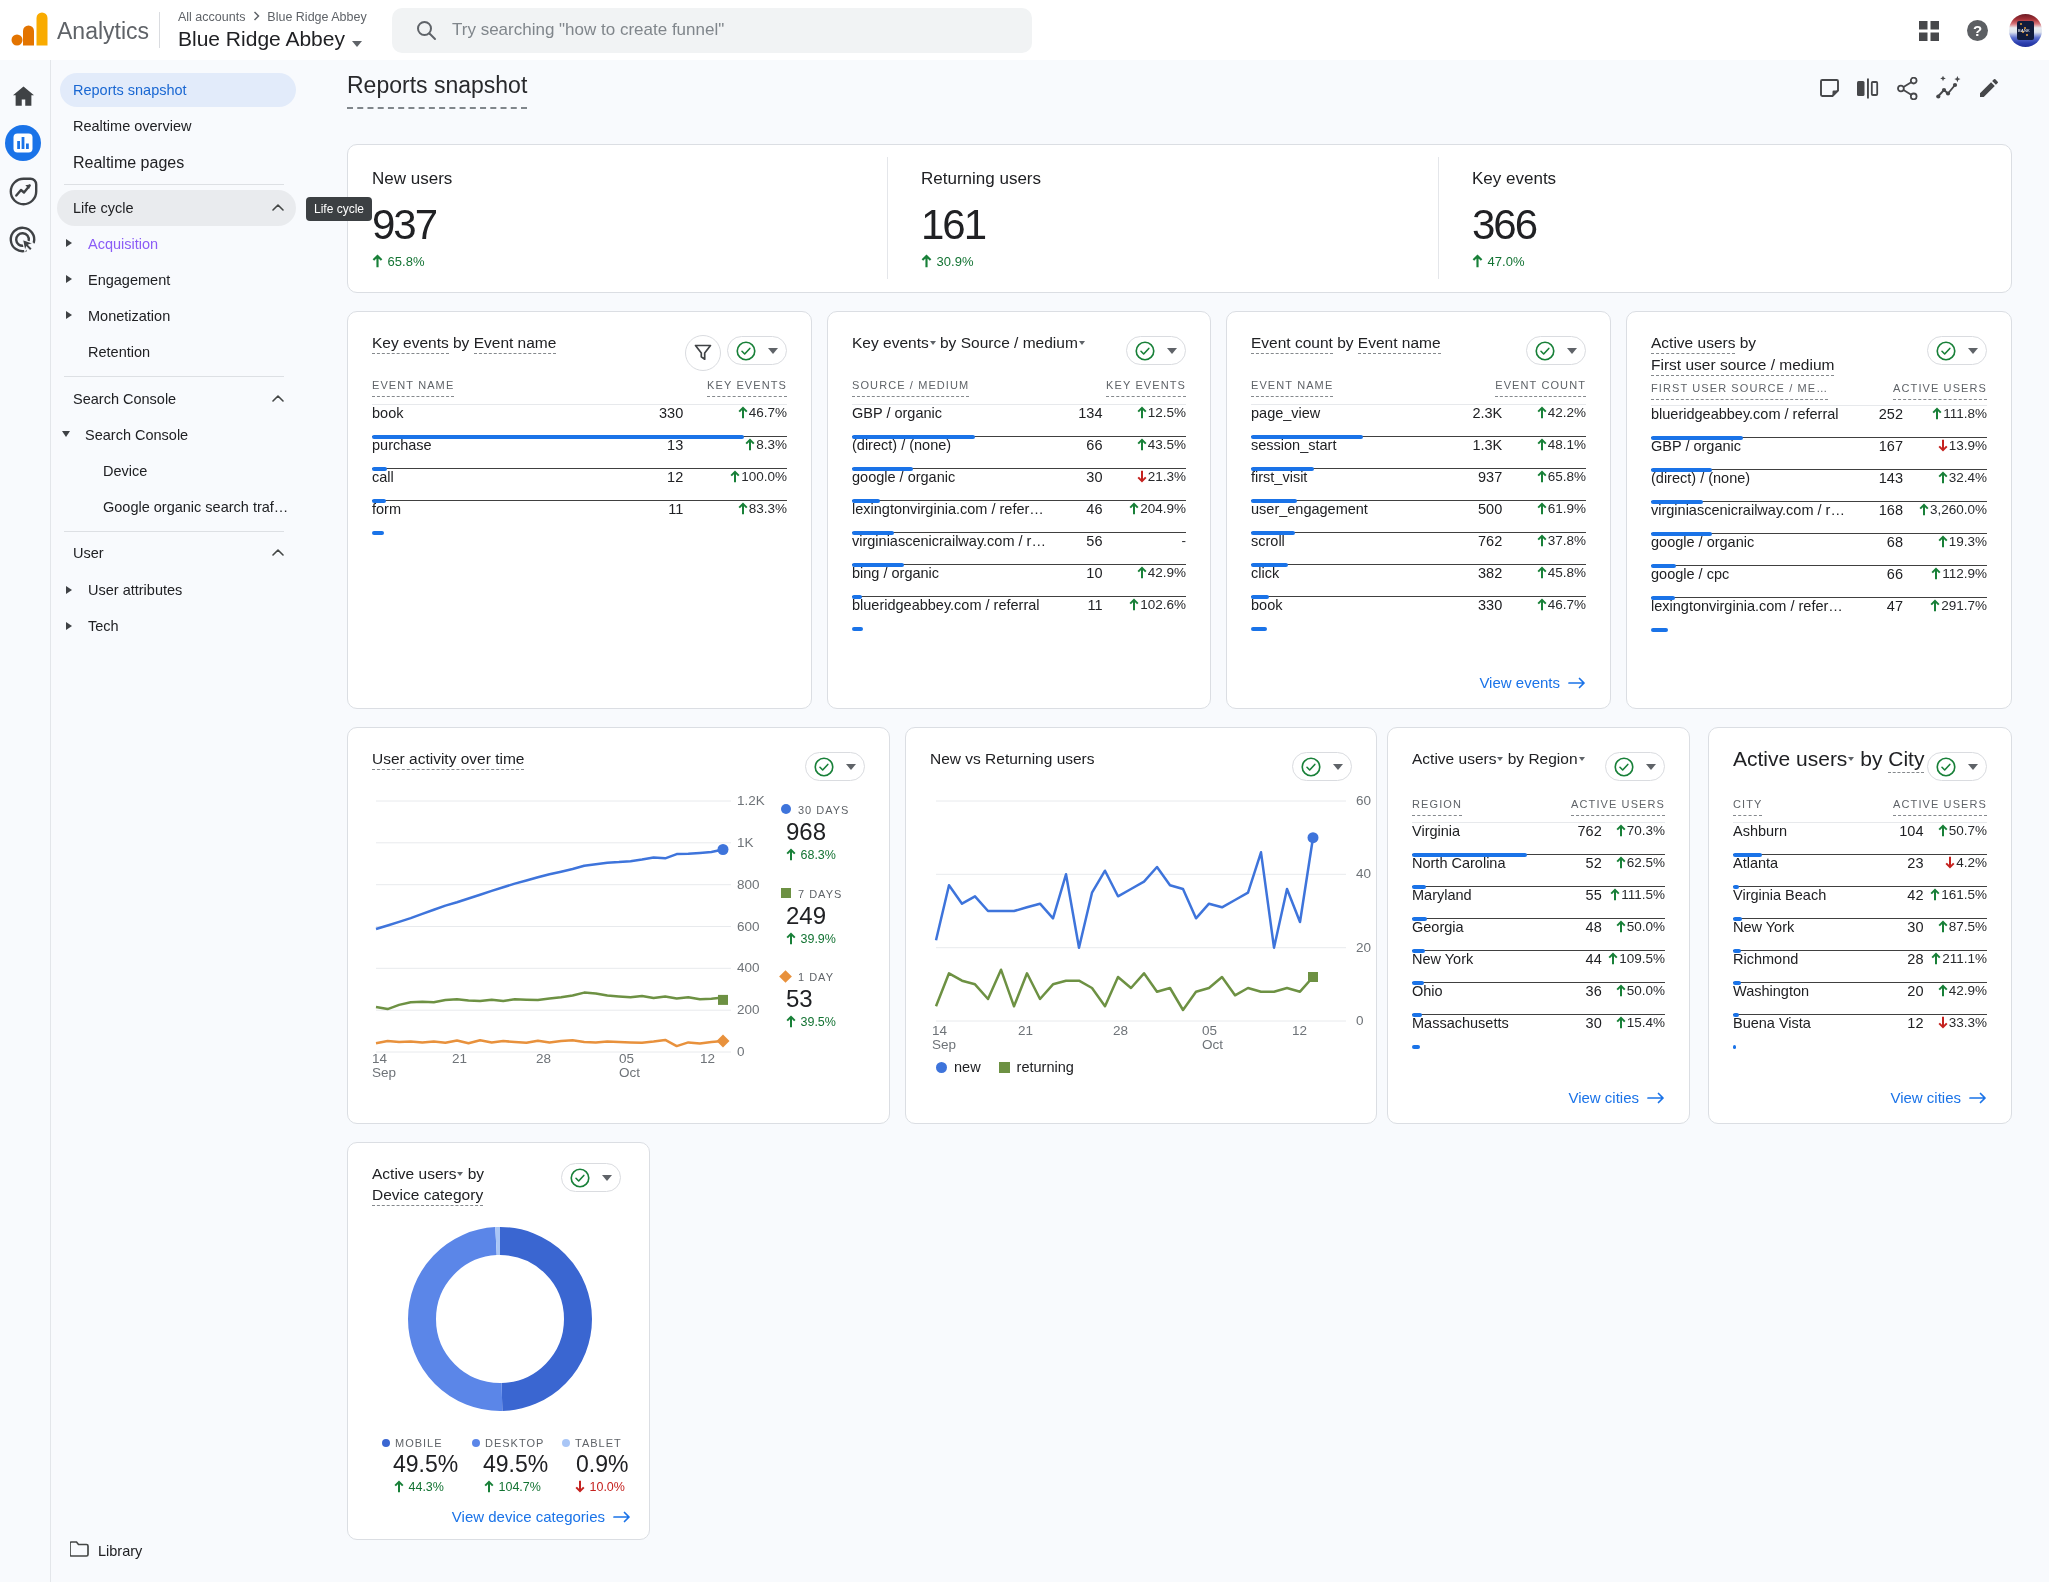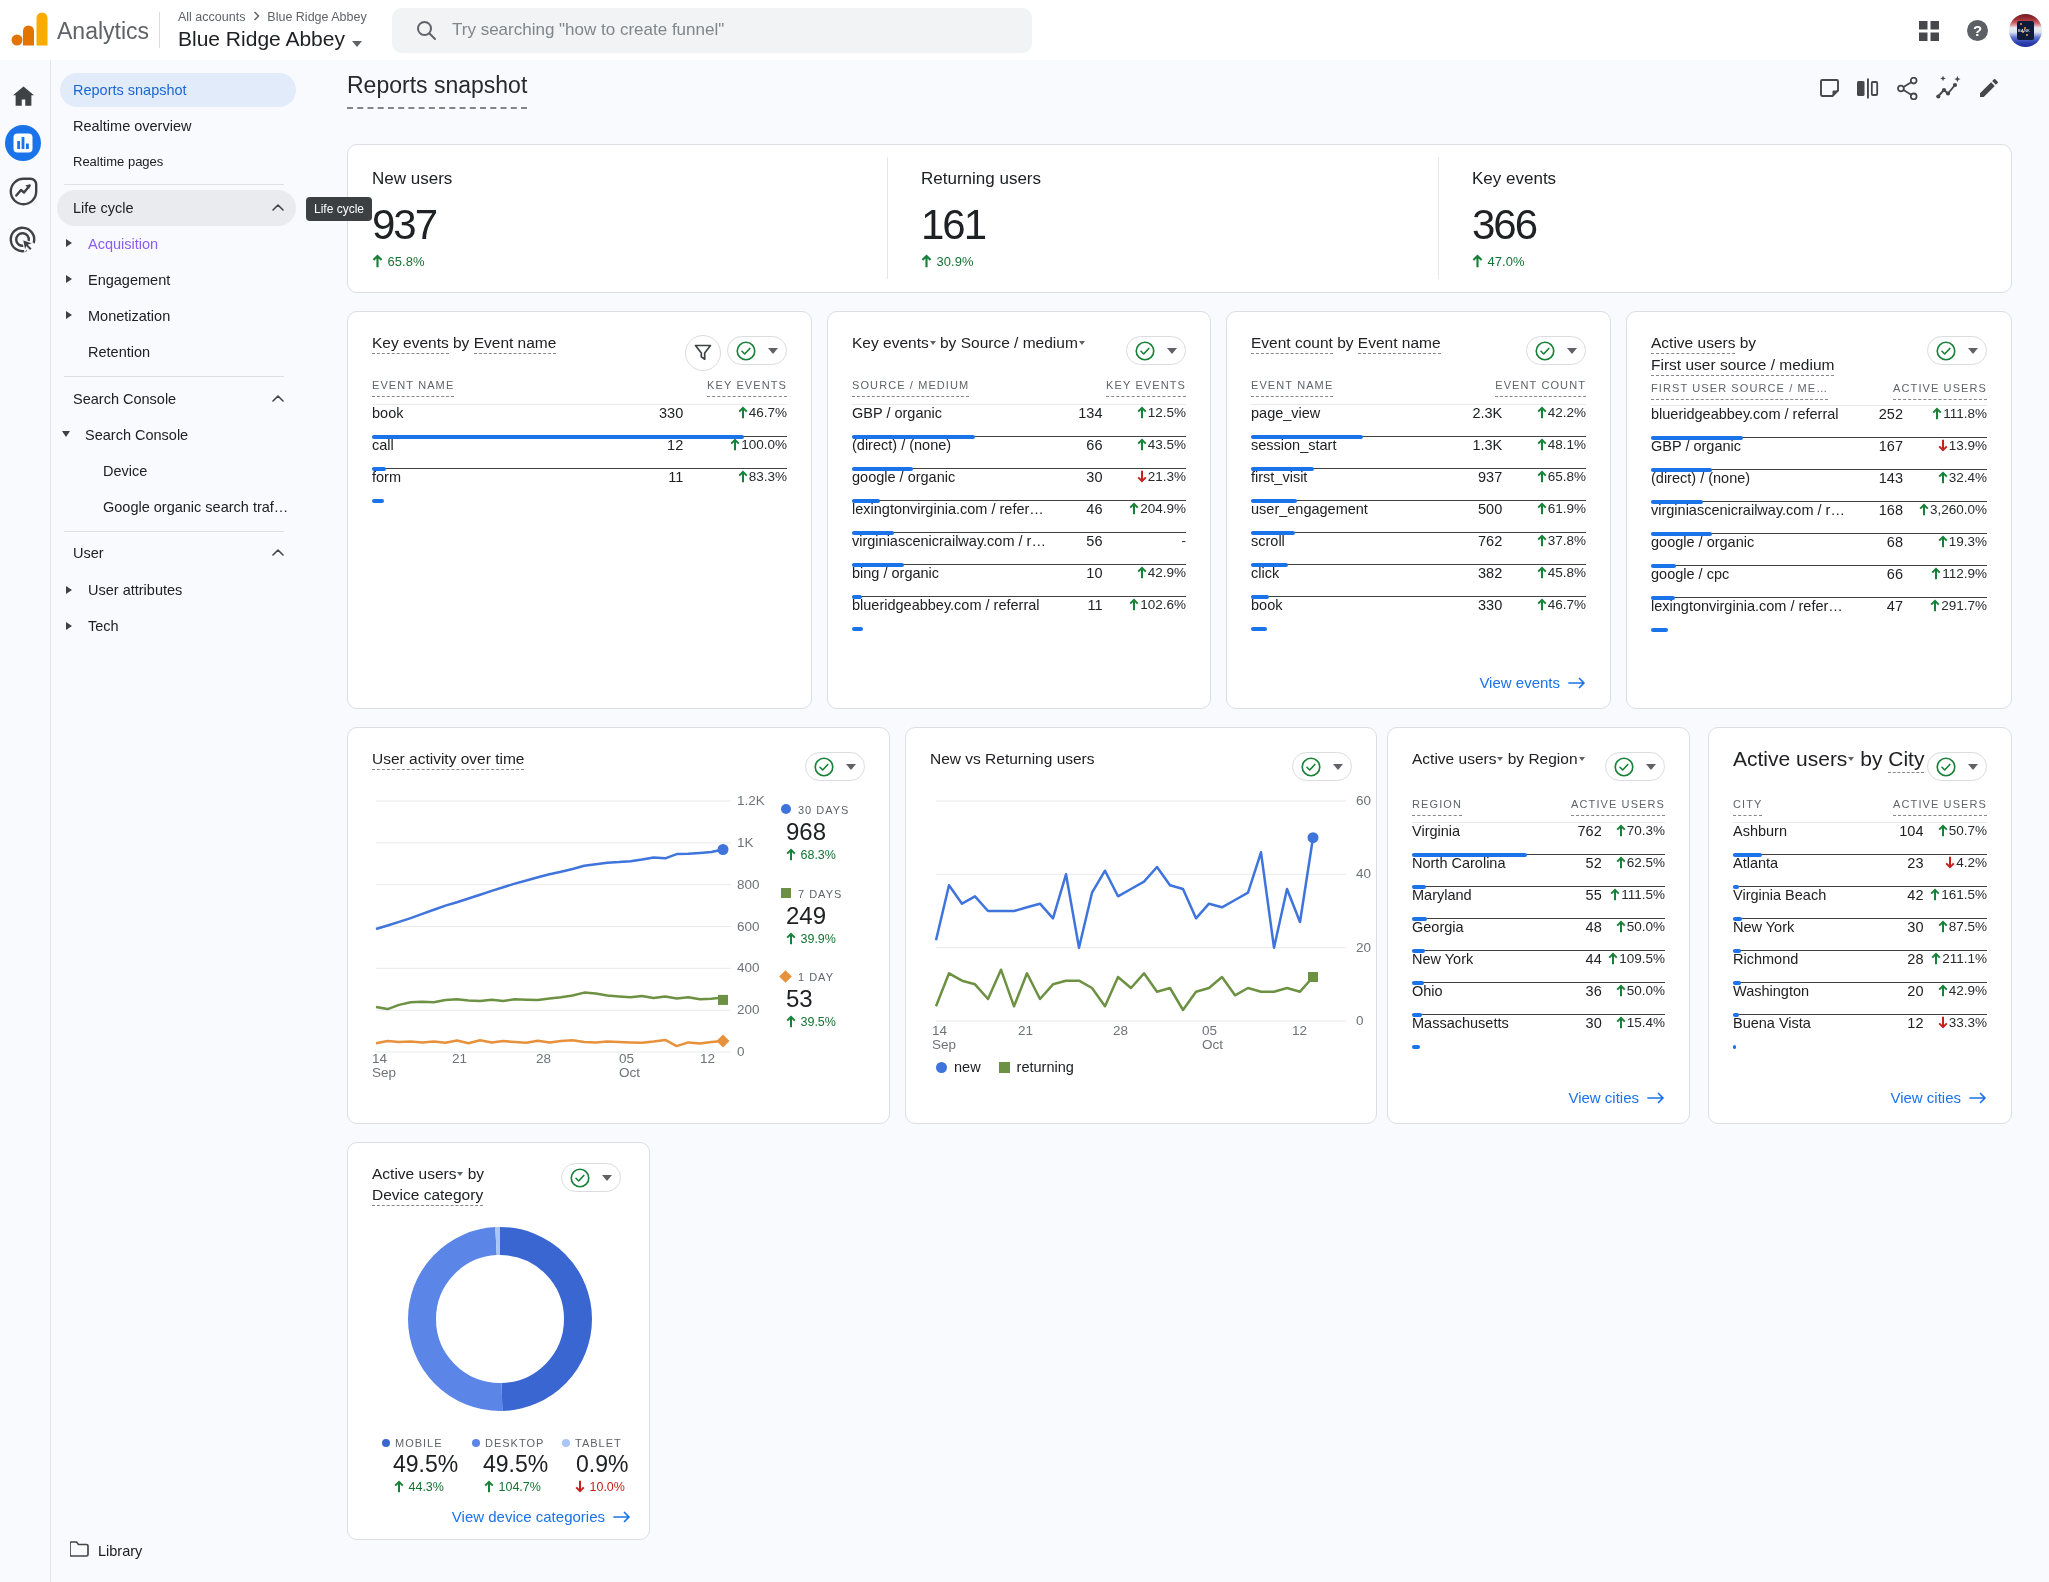--- a/index.html
+++ b/index.html
@@ -97,7 +97,7 @@
 <div class="abs" style="left:60px;top:73px;width:236px;height:34px;background:#e2ebfa;border-radius:17px"></div>
 <div class="navitem" style="top:82px;left:73px;font-size:14.5px;color:#1967d2">Reports snapshot</div>
 <div class="navitem" style="top:118px;left:73px;font-size:14.5px;color:#202124">Realtime overview</div>
-<div class="navitem" style="top:154px;left:73px;font-size:13px;color:#202124">Realtime pages</div>
+<div class="navitem" style="top:154px;left:73px;font-size:16px;color:#202124">Realtime pages</div>
 <div class="navdiv" style="top:184px"></div>
 <div class="abs" style="left:57px;top:190px;width:239px;height:36px;background:#e9ebee;border-radius:18px"></div>
 <div class="navitem" style="top:200px;left:73px;font-size:14.5px;color:#202124">Life cycle</div>

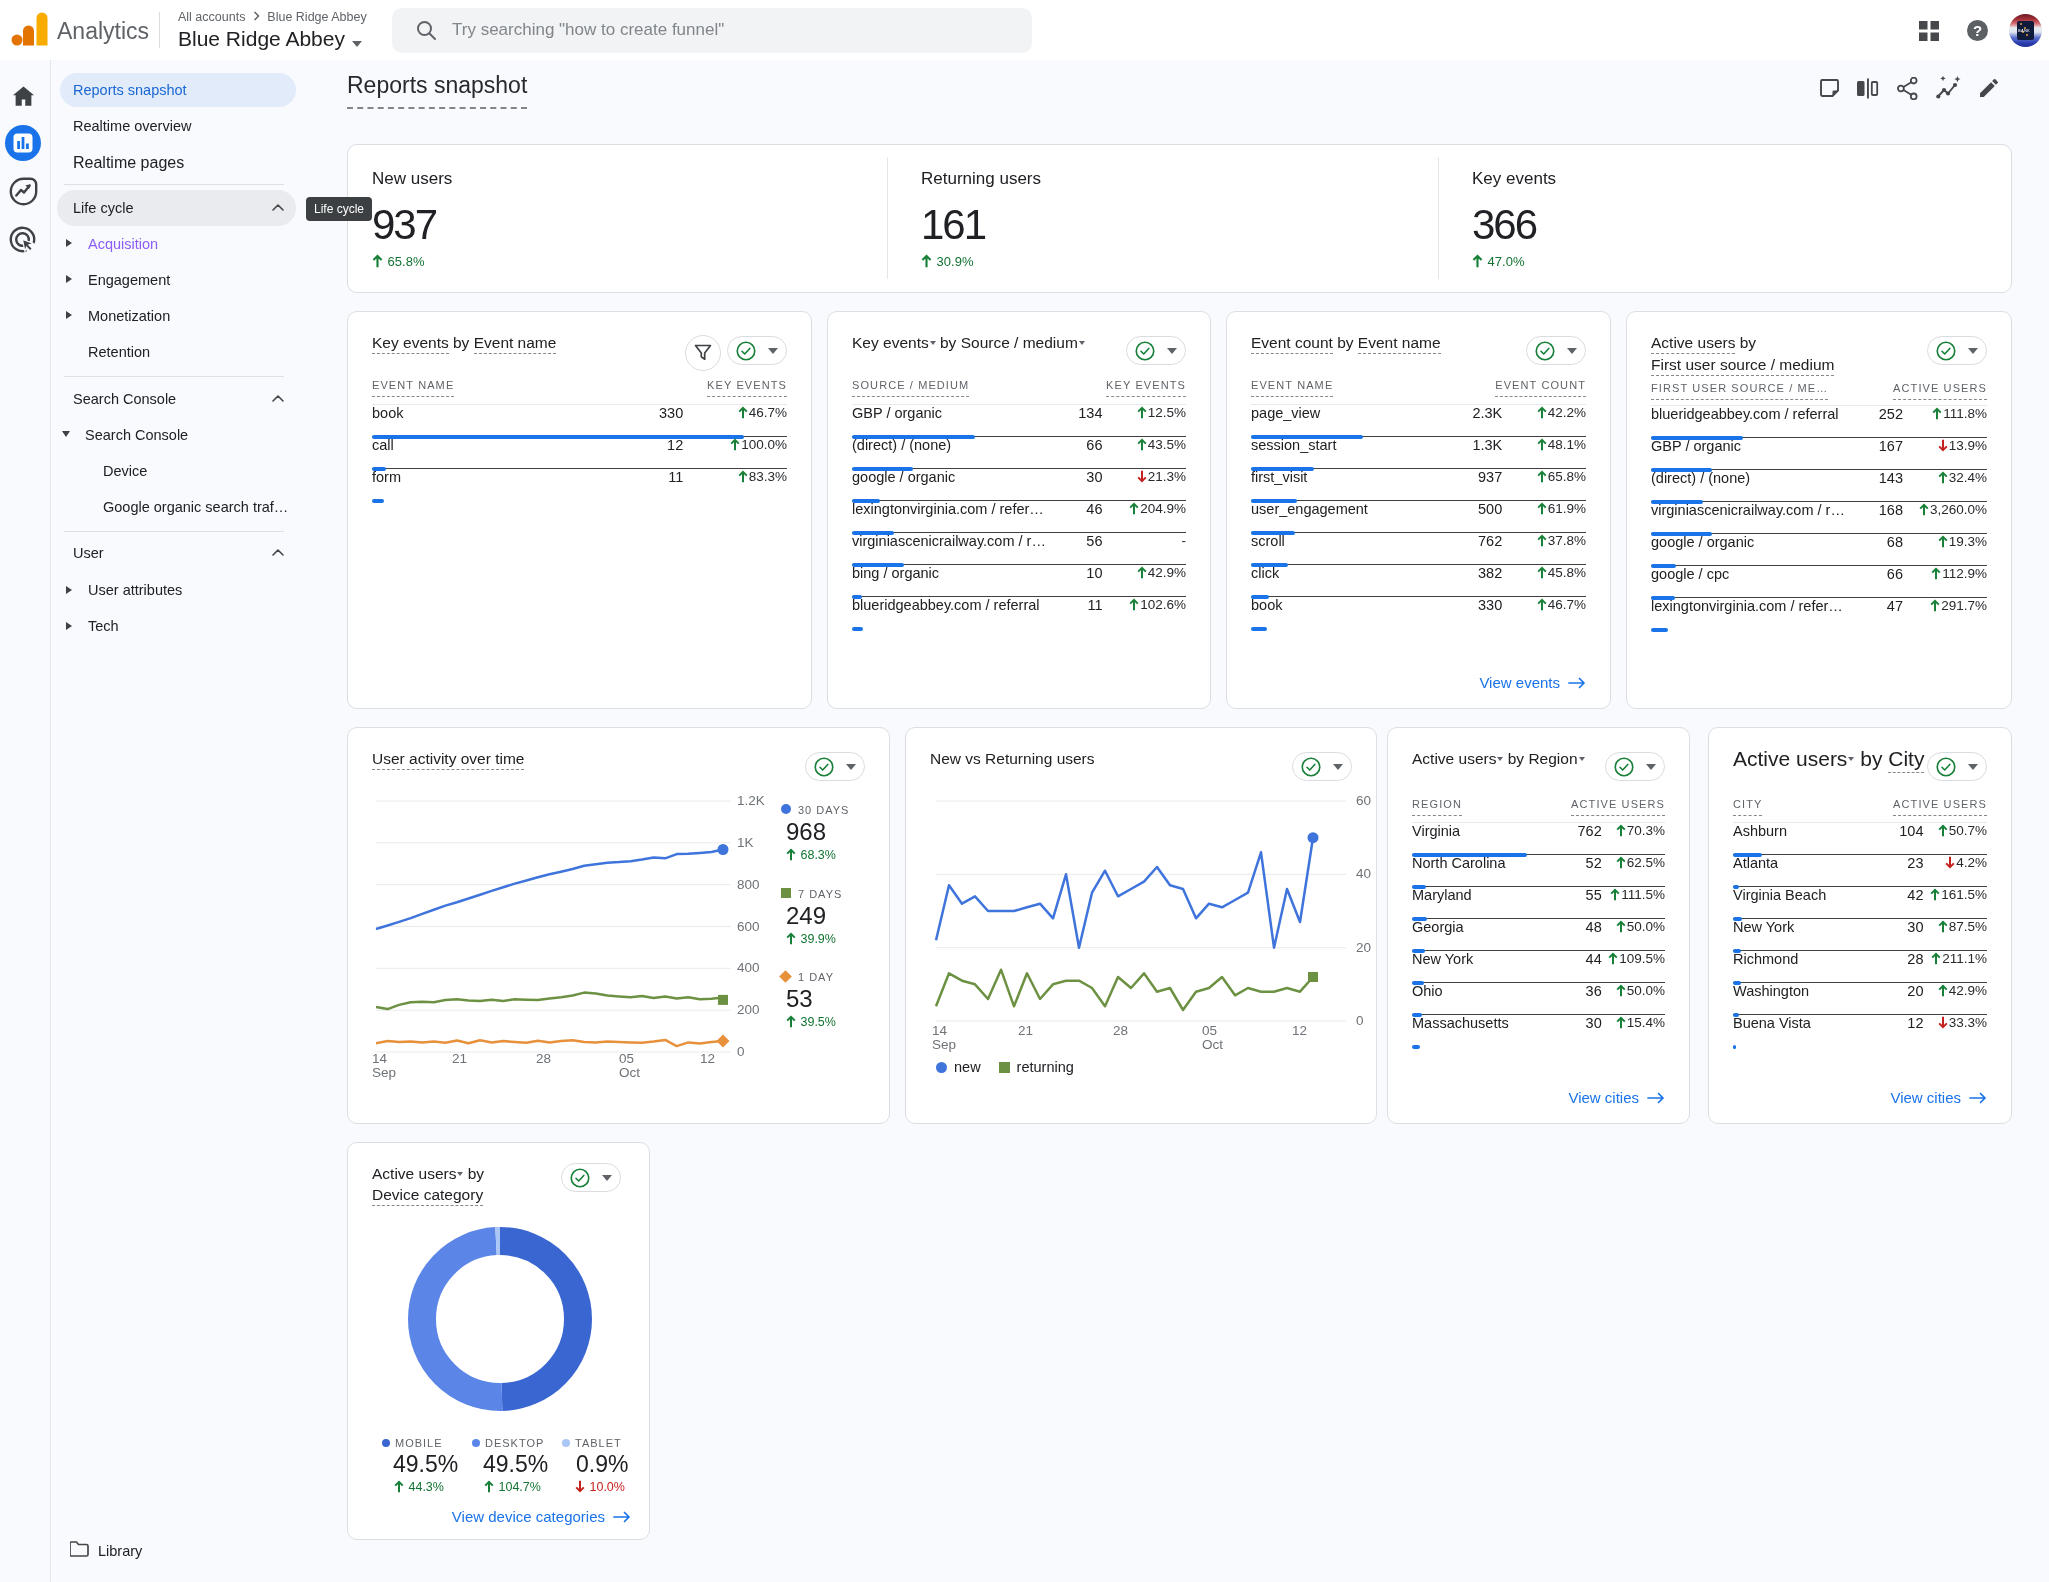--- a/index.html
+++ b/index.html
@@ -217,6 +217,14 @@
             <path d="M5 12.2V2.4M1.2 5.6L5 1.8l3.8 3.8" fill="none" stroke="#188038" stroke-width="2"></path>
           </svg>46.7%</span>
         <i class="bar" style="width:89.7%"></i>
+      </div>
+      <div class="tr">
+        <span class="nm">purchase</span>
+        <span class="val">13</span>
+        <span class="chg"><svg class="ua" width="10" height="13" viewBox="0 0 10 13">
+            <path d="M5 12.2V2.4M1.2 5.6L5 1.8l3.8 3.8" fill="none" stroke="#188038" stroke-width="2"></path>
+          </svg>8.3%</span>
+        <i class="bar" style="width:3.6%"></i>
       </div>
       <div class="tr">
         <span class="nm">call</span>

